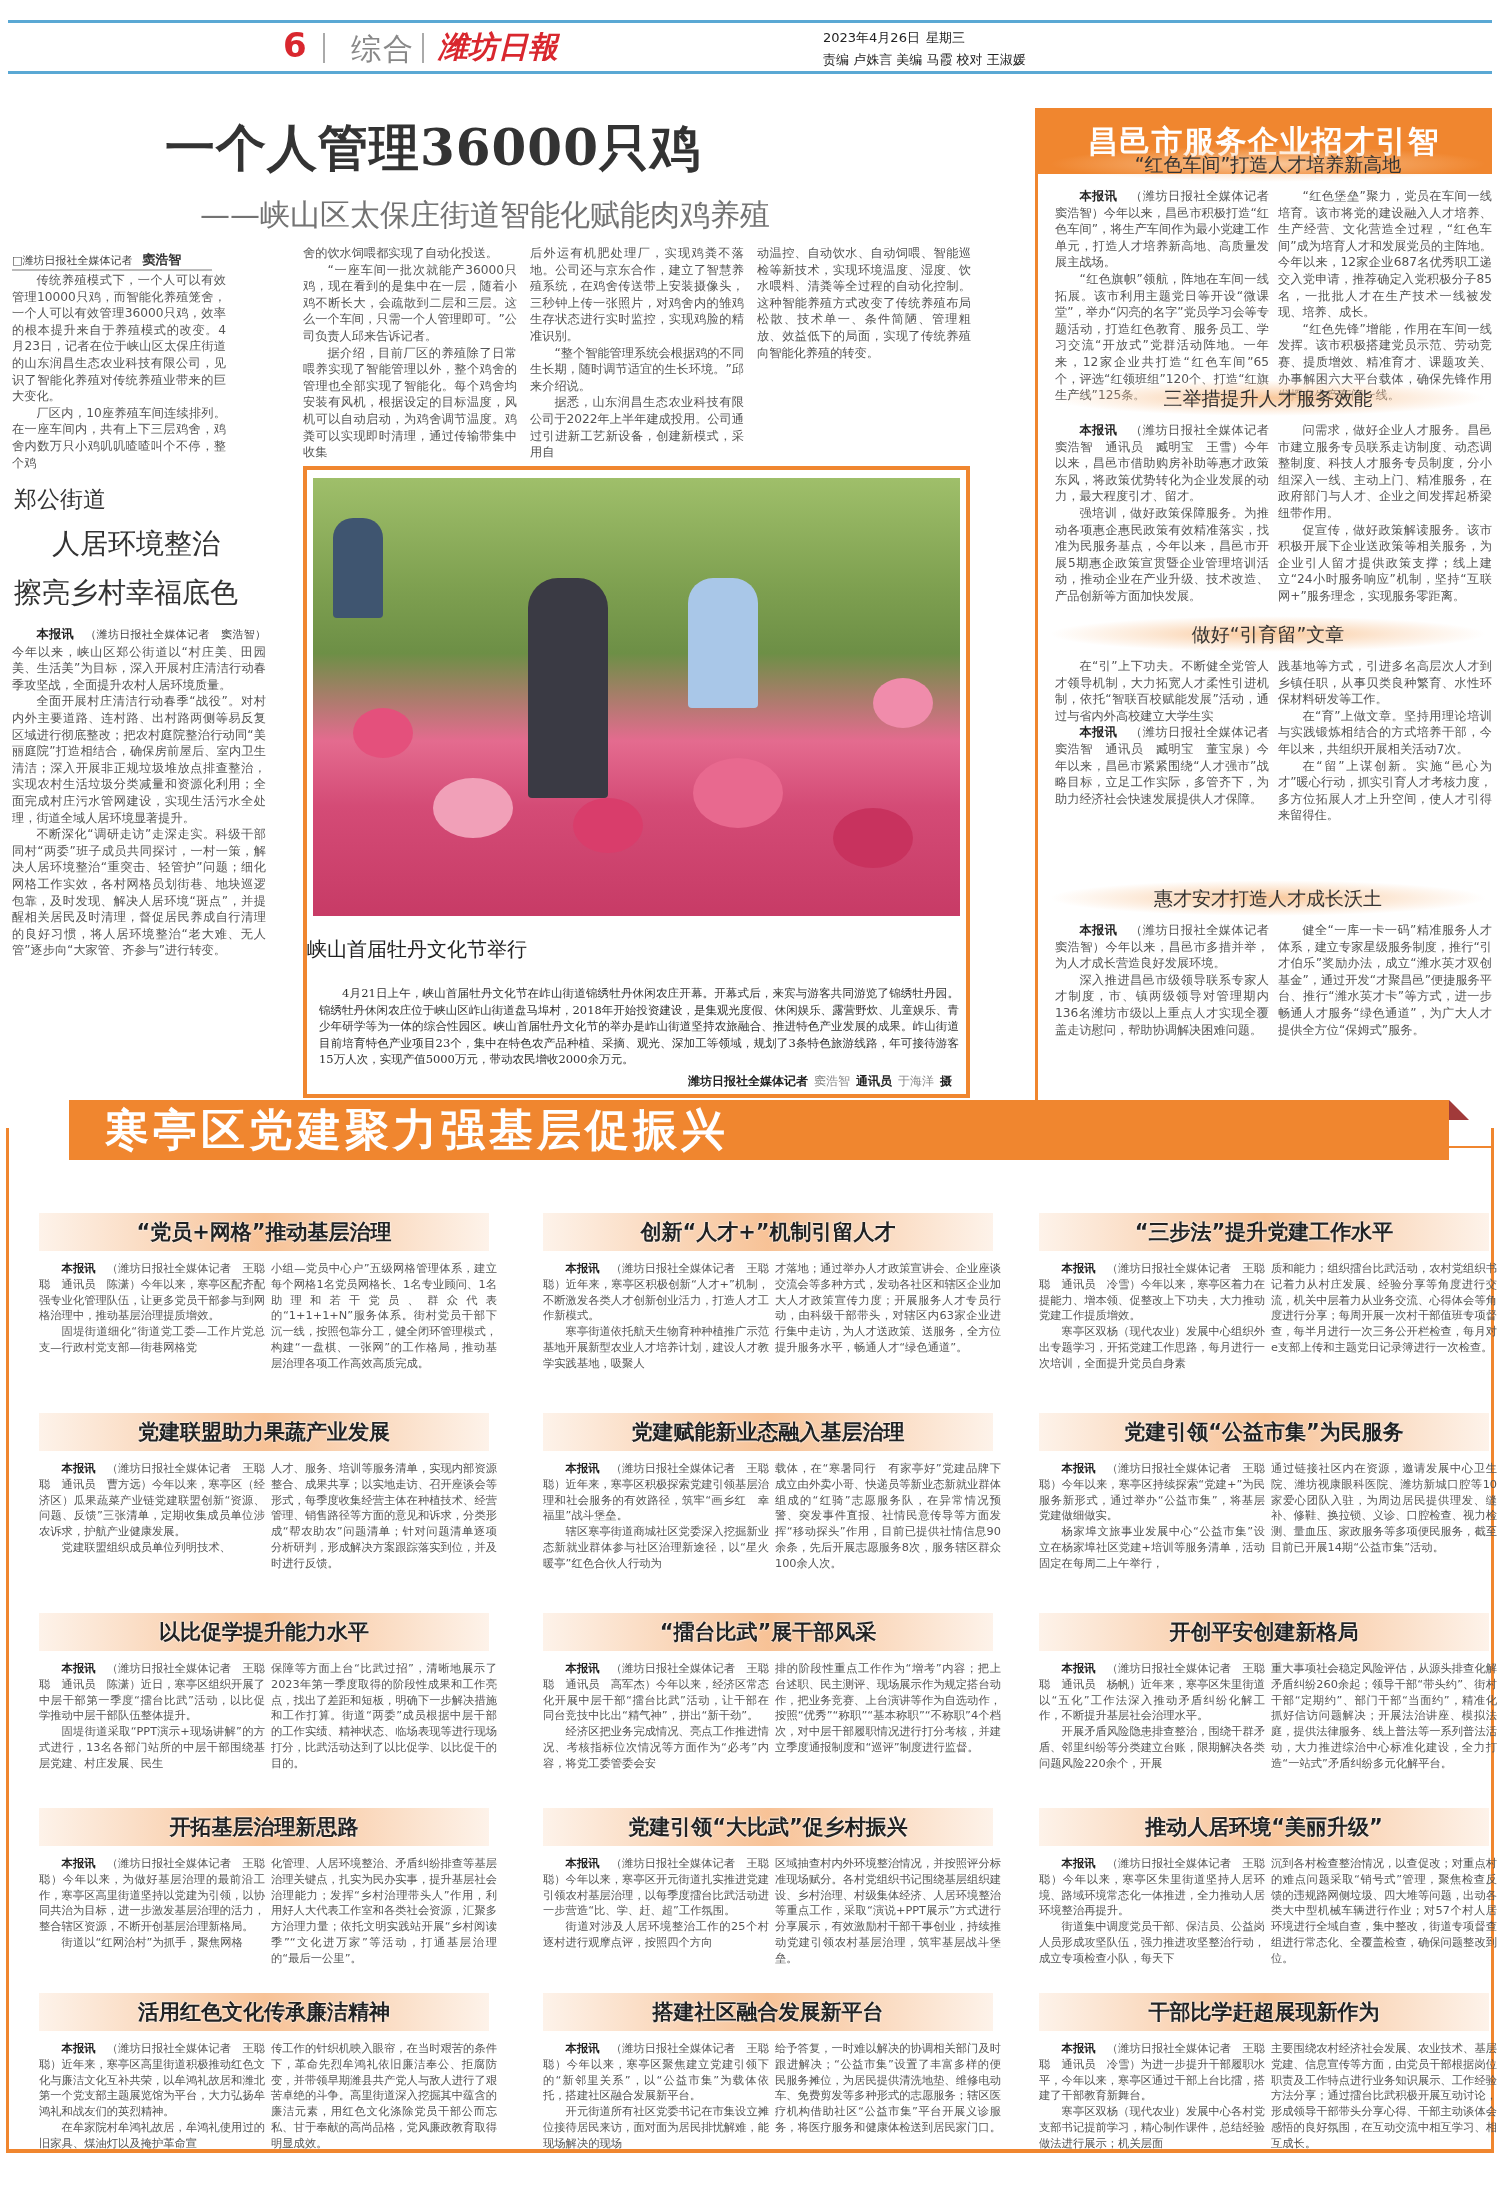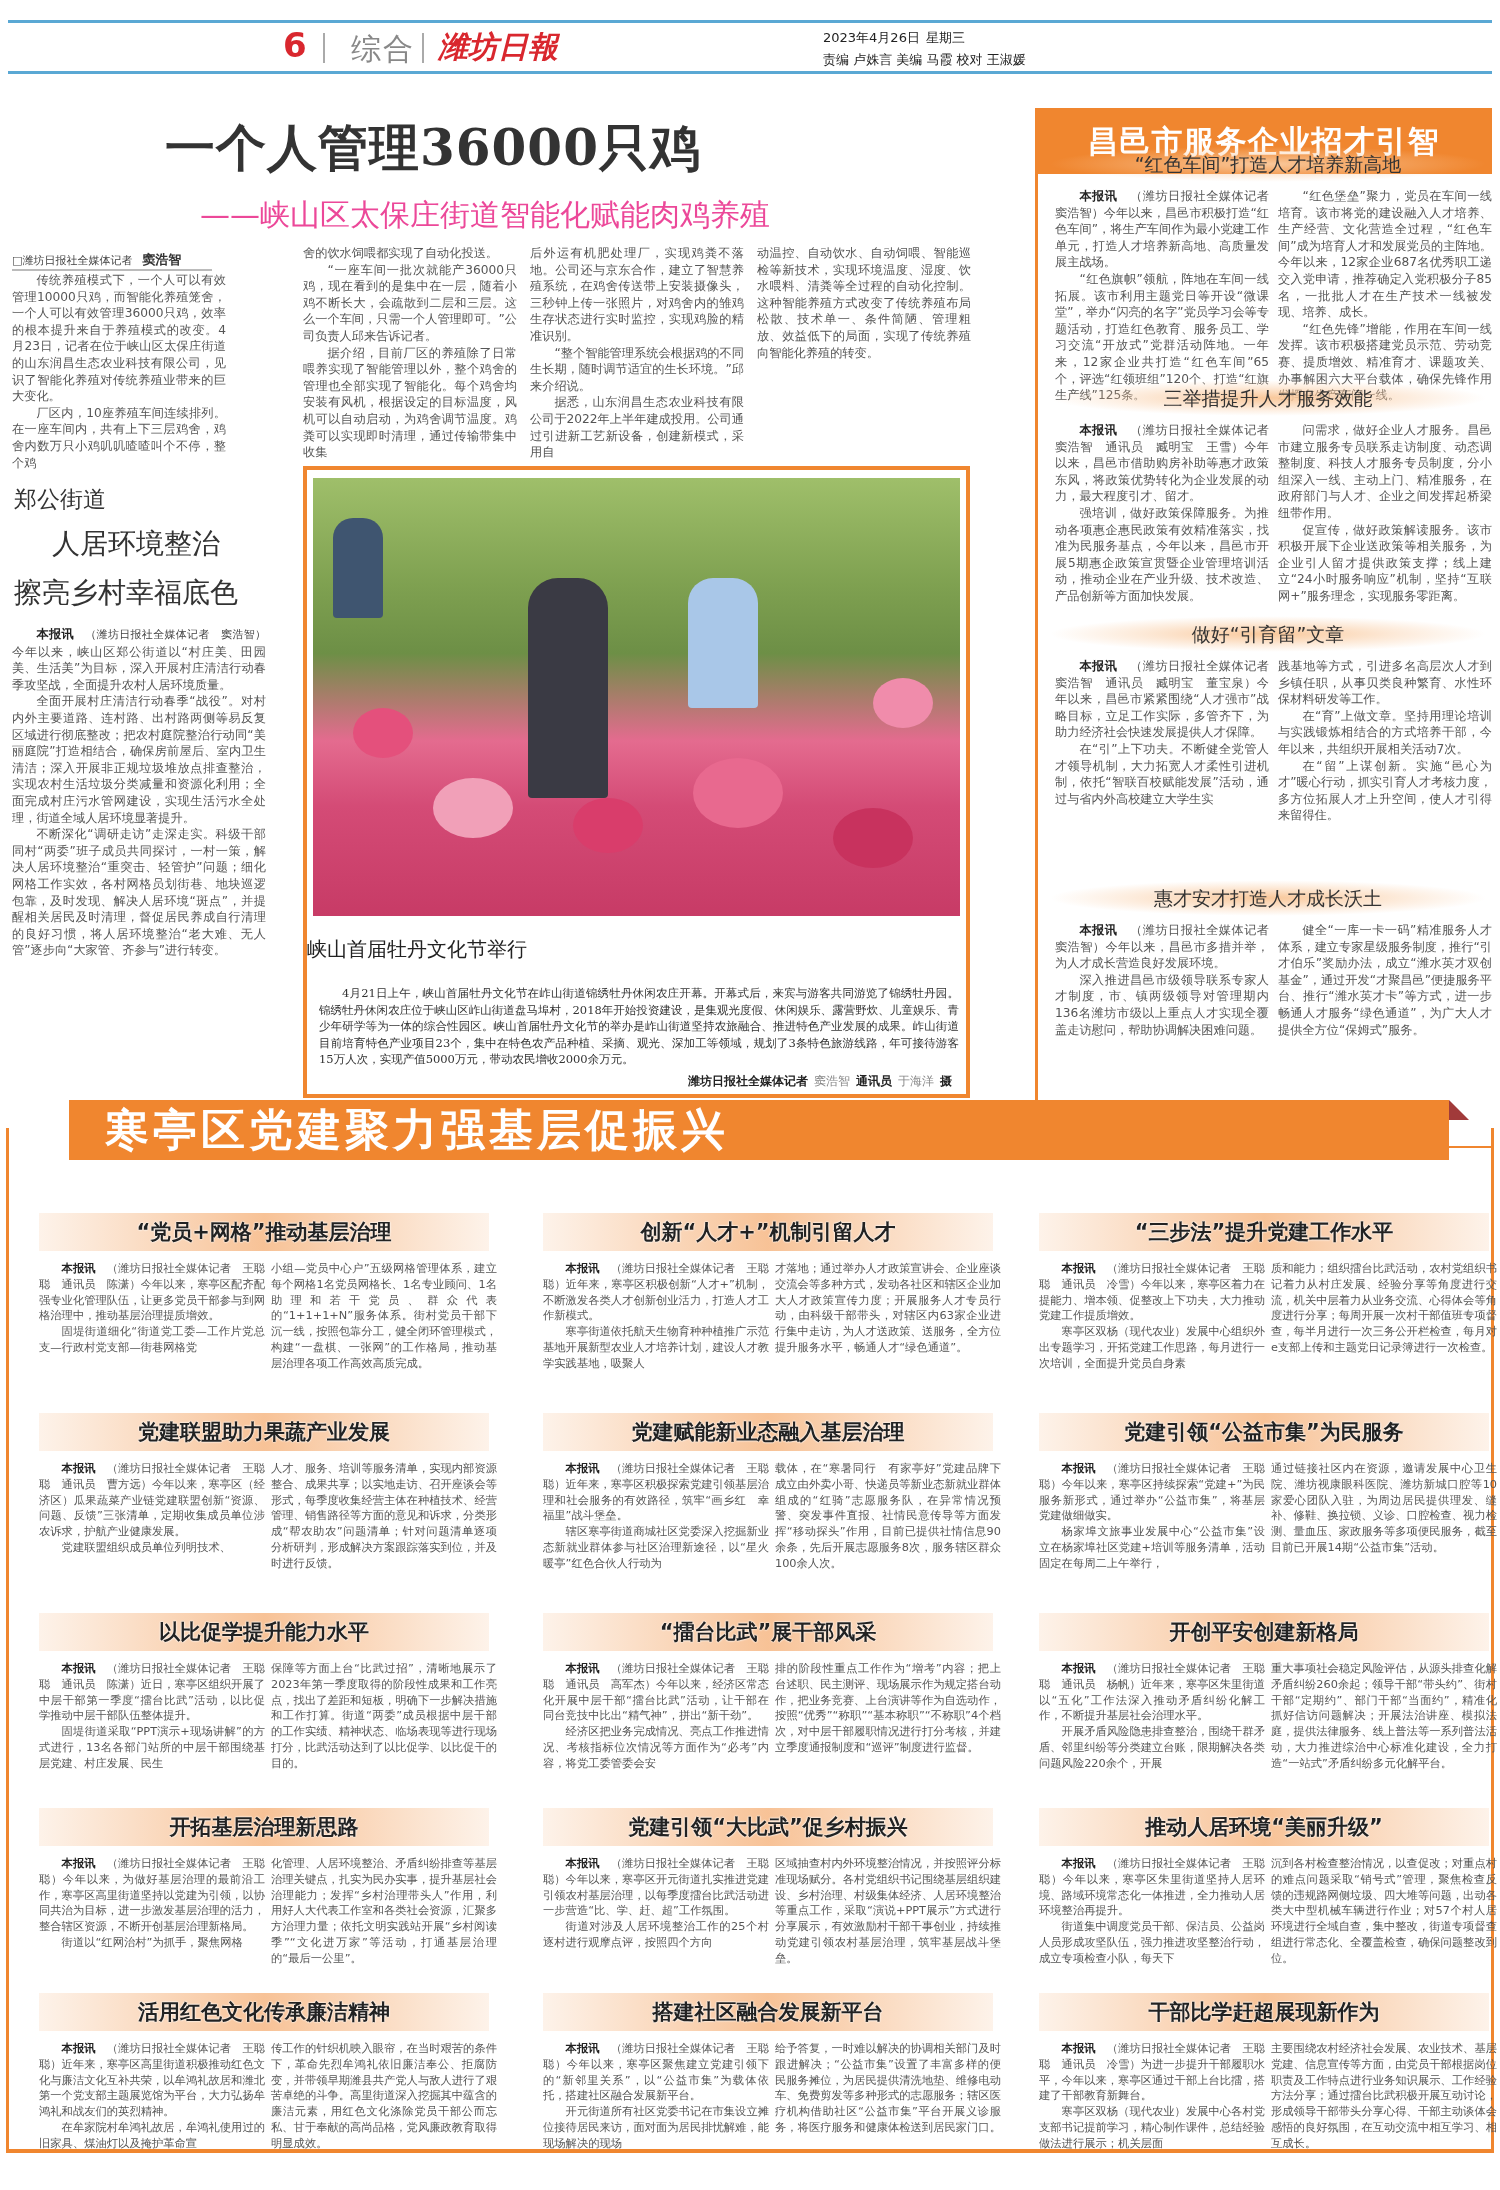--- a/index.html
+++ b/index.html
@@ -19,7 +19,7 @@
   #editors { position: absolute; left: 815px; top: 28px; font-size: 13px; color: #222; }
   
   #headline { position: absolute; left: 165px; top: 115px; font-size: 50px; font-weight: bold; color: #333; font-family: "DejaVu Serif", serif; letter-spacing: 1px; }
-  #subhead { position: absolute; left: 200px; top: 195px; font-size: 30px; color: #ec4899; }
+  #subhead { position: absolute; left: 200px; top: 195px; font-size: 30px; color: #737373; }
   #byline1 { position: absolute; left: 12px; top: 251px; width: 200px; border-bottom: 2px solid #bbb; font-size: 12px; }
   .col { position: absolute; }
   

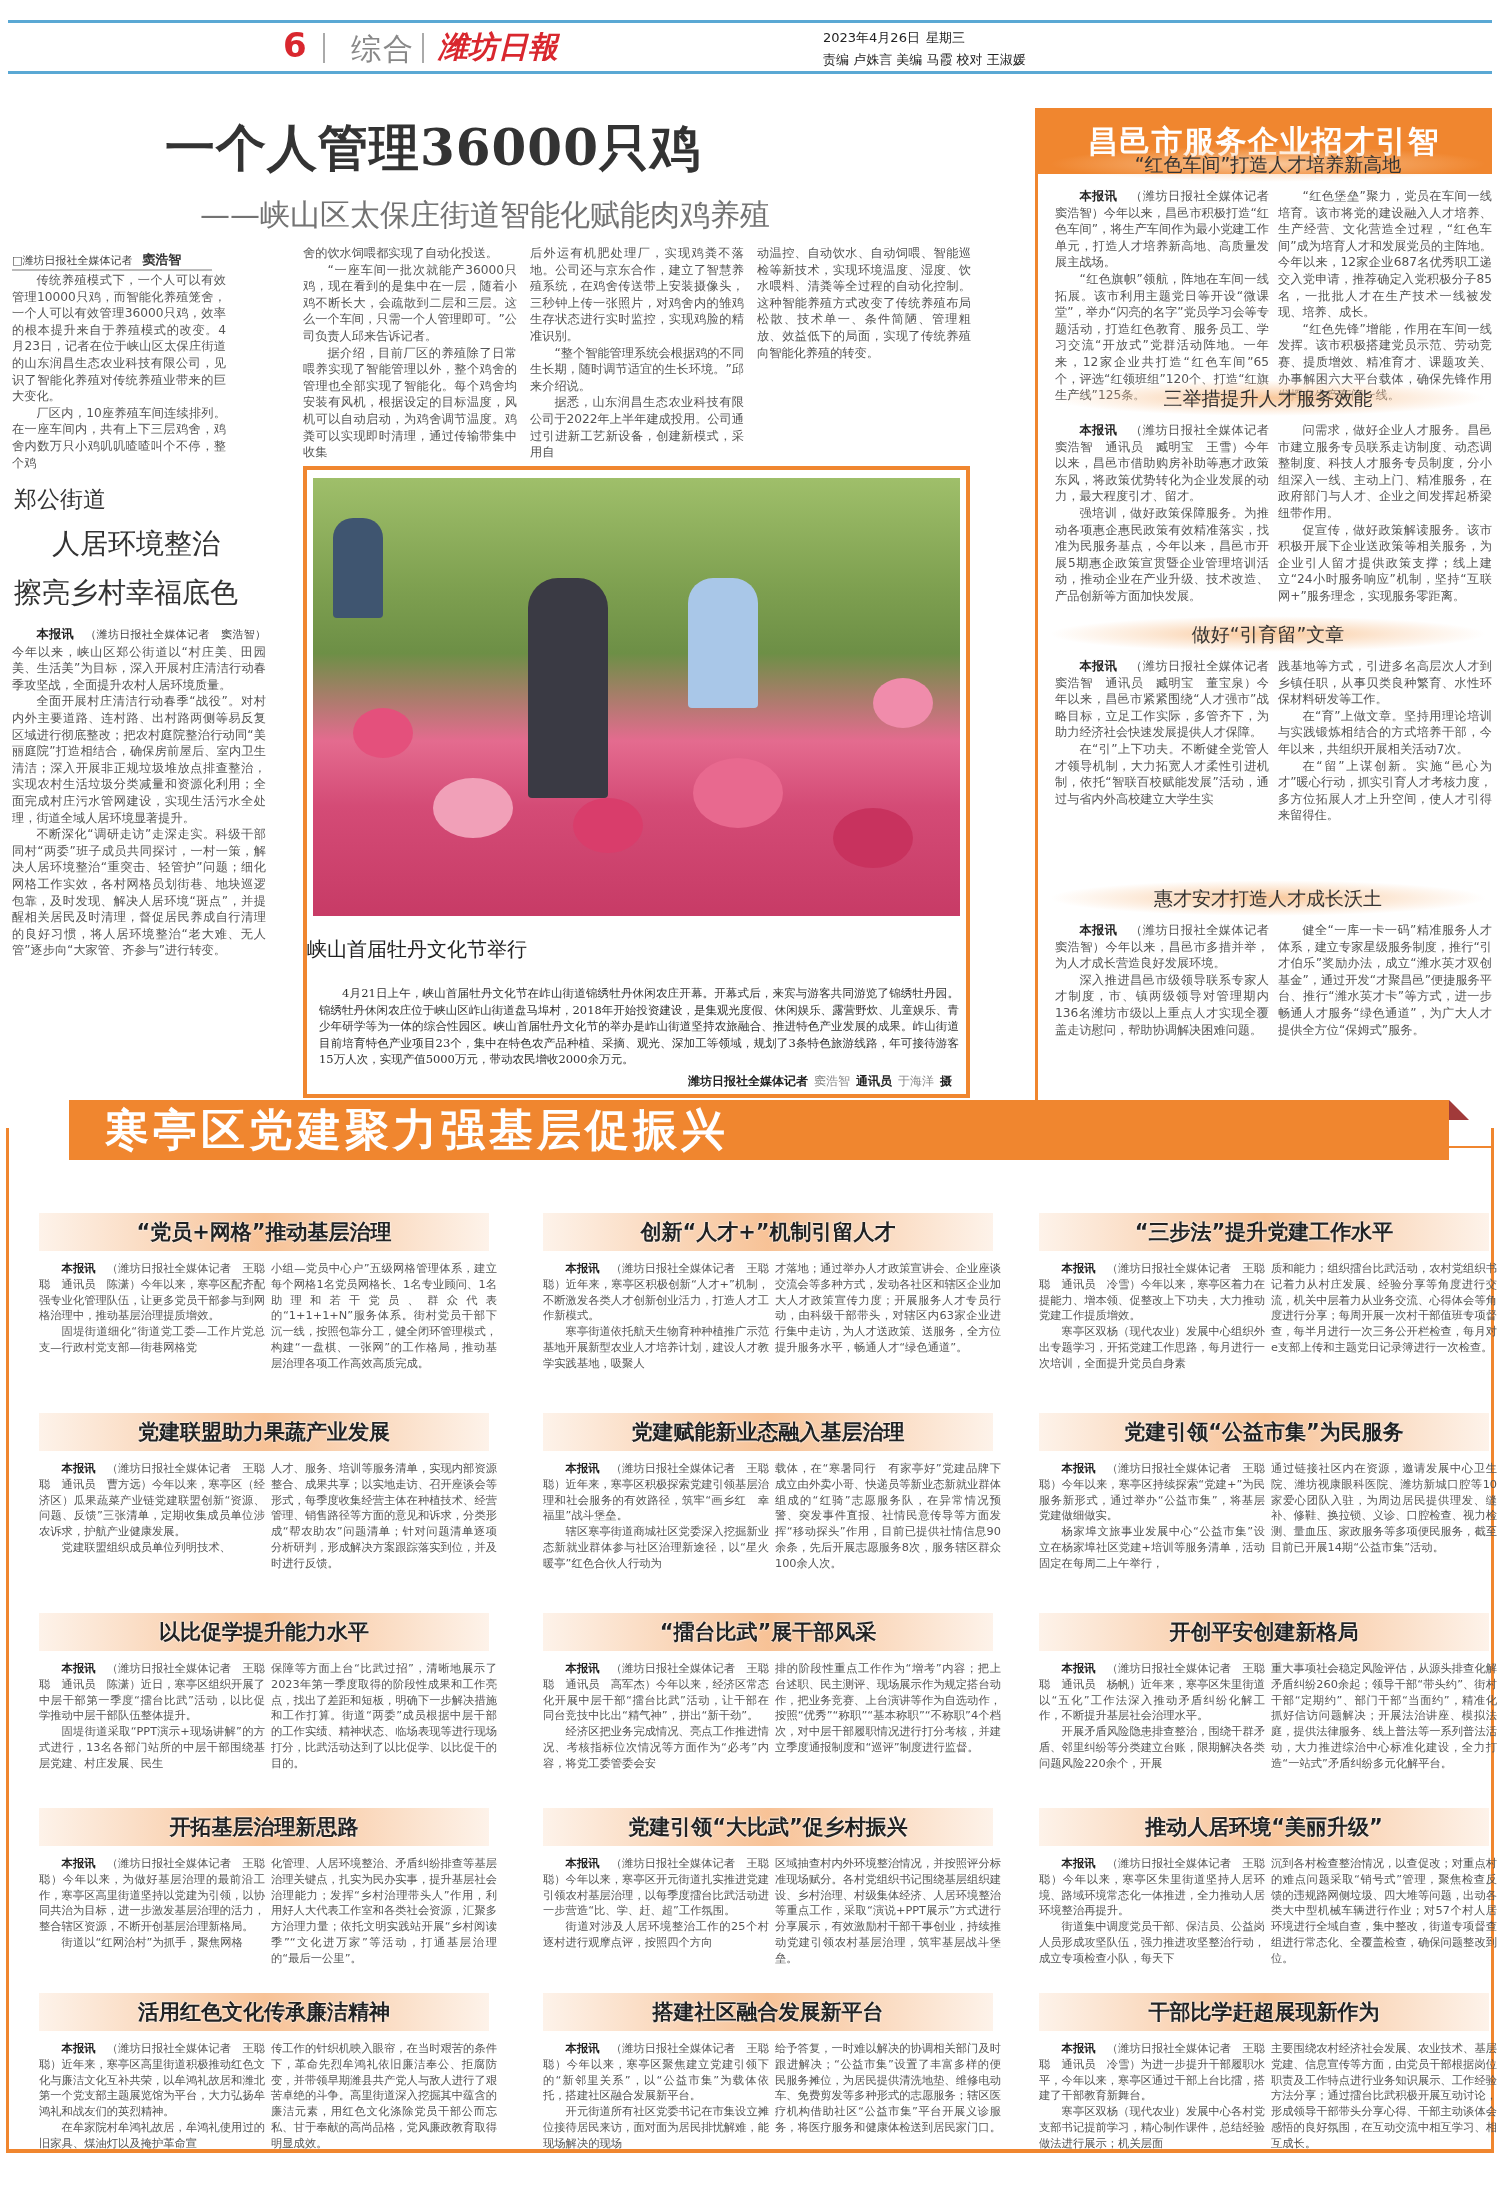--- a/index.html
+++ b/index.html
@@ -139,8 +139,8 @@
       </div>
       <div class="cyHead" style="top: 508px;">做好“引育留”文章</div>
       <div class="cyCol p" style="left: 17px; top: 550px;">
+        <span class="par">在“引”上下功夫。不断健全党管人才领导机制，大力拓宽人才柔性引进机制，依托“智联百校赋能发展”活动，通过与省内外高校建立大学生实</span>
         <span class="par"><b class="lead">本报讯</b>　（潍坊日报社全媒体记者　窦浩智　通讯员　臧明宝　董宝泉）今年以来，昌邑市紧紧围绕“人才强市”战略目标，立足工作实际，多管齐下，为助力经济社会快速发展提供人才保障。</span>
-        <span class="par">在“引”上下功夫。不断健全党管人才领导机制，大力拓宽人才柔性引进机制，依托“智联百校赋能发展”活动，通过与省内外高校建立大学生实</span>
       </div>
       <div class="cyCol p" style="left: 240px; top: 550px;">
         <span class="par" style="text-indent: 0px;">践基地等方式，引进多名高层次人才到乡镇任职，从事贝类良种繁育、水性环保材料研发等工作。</span>

